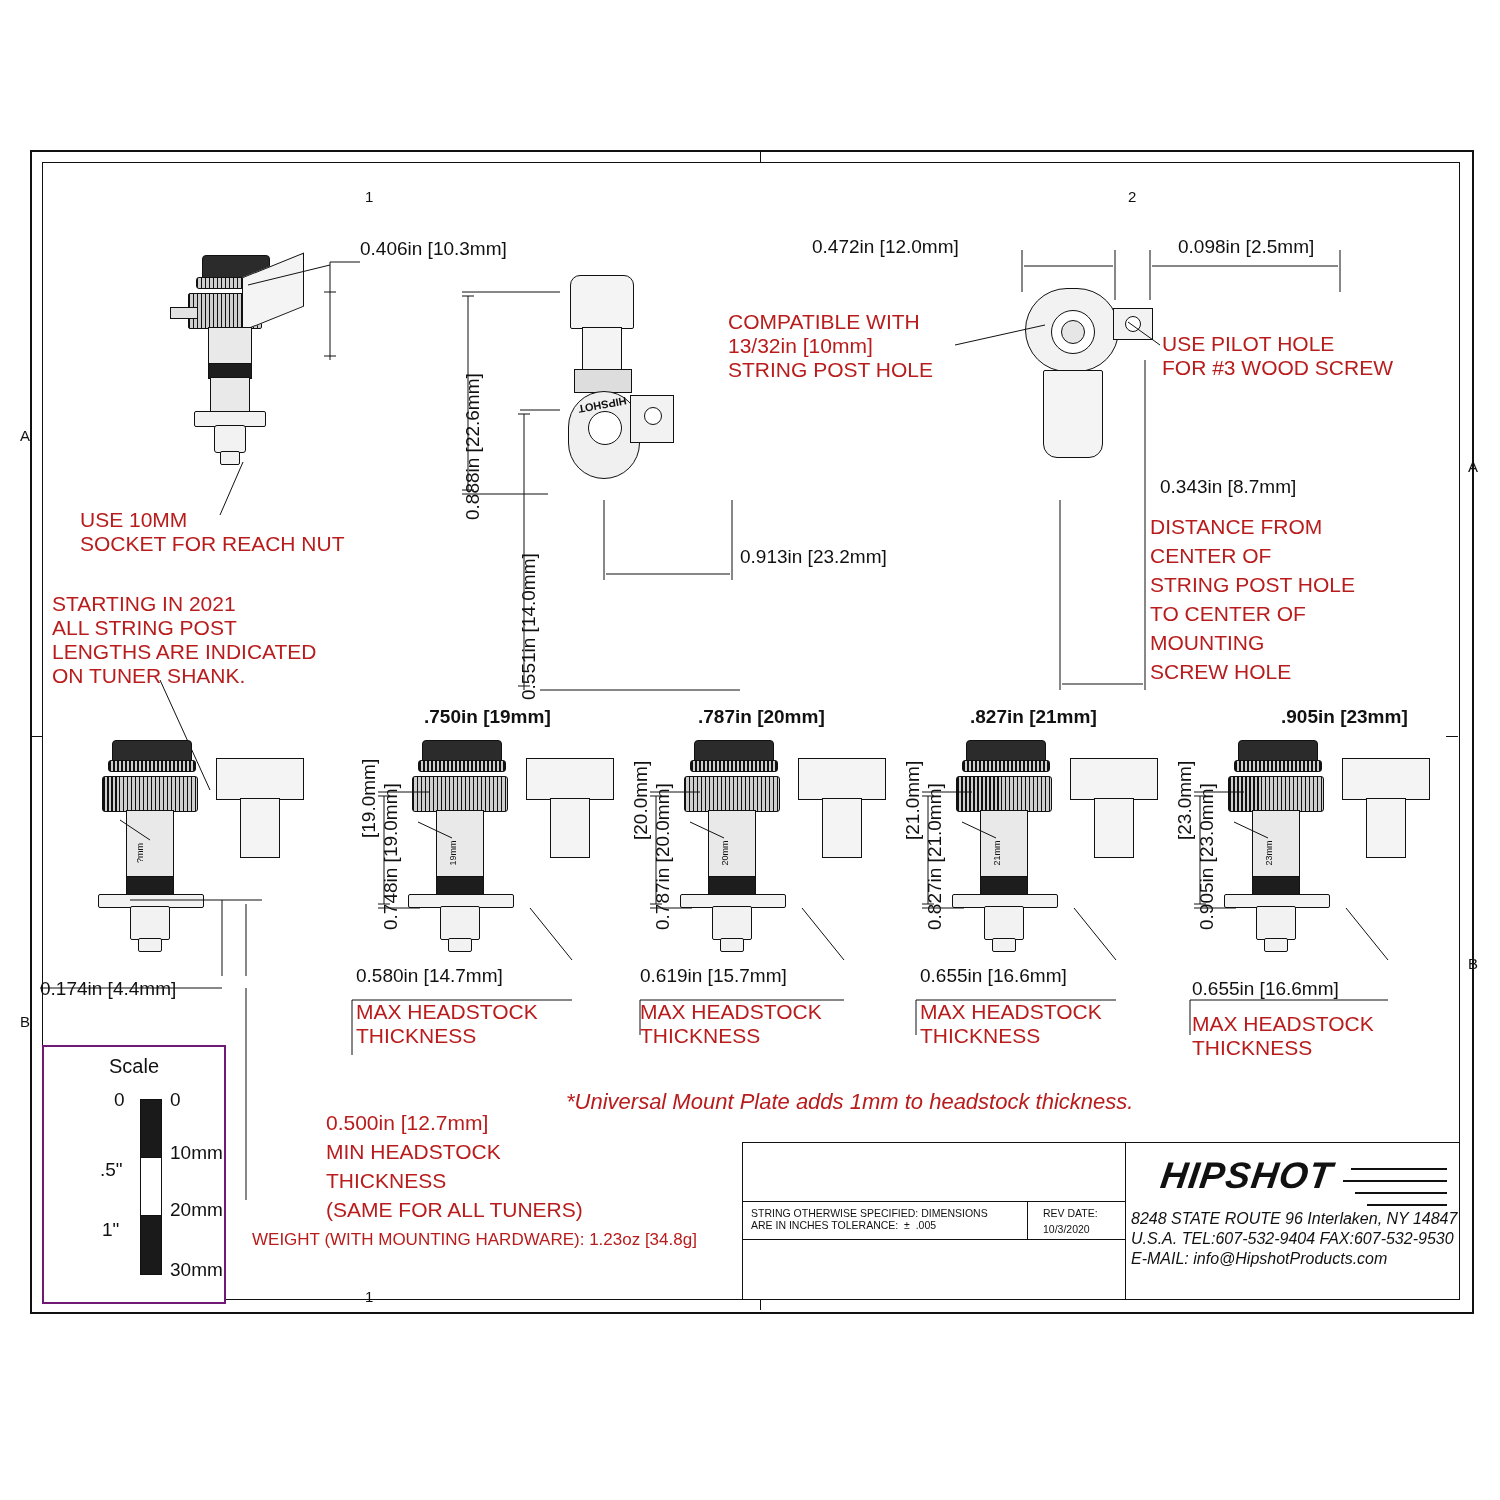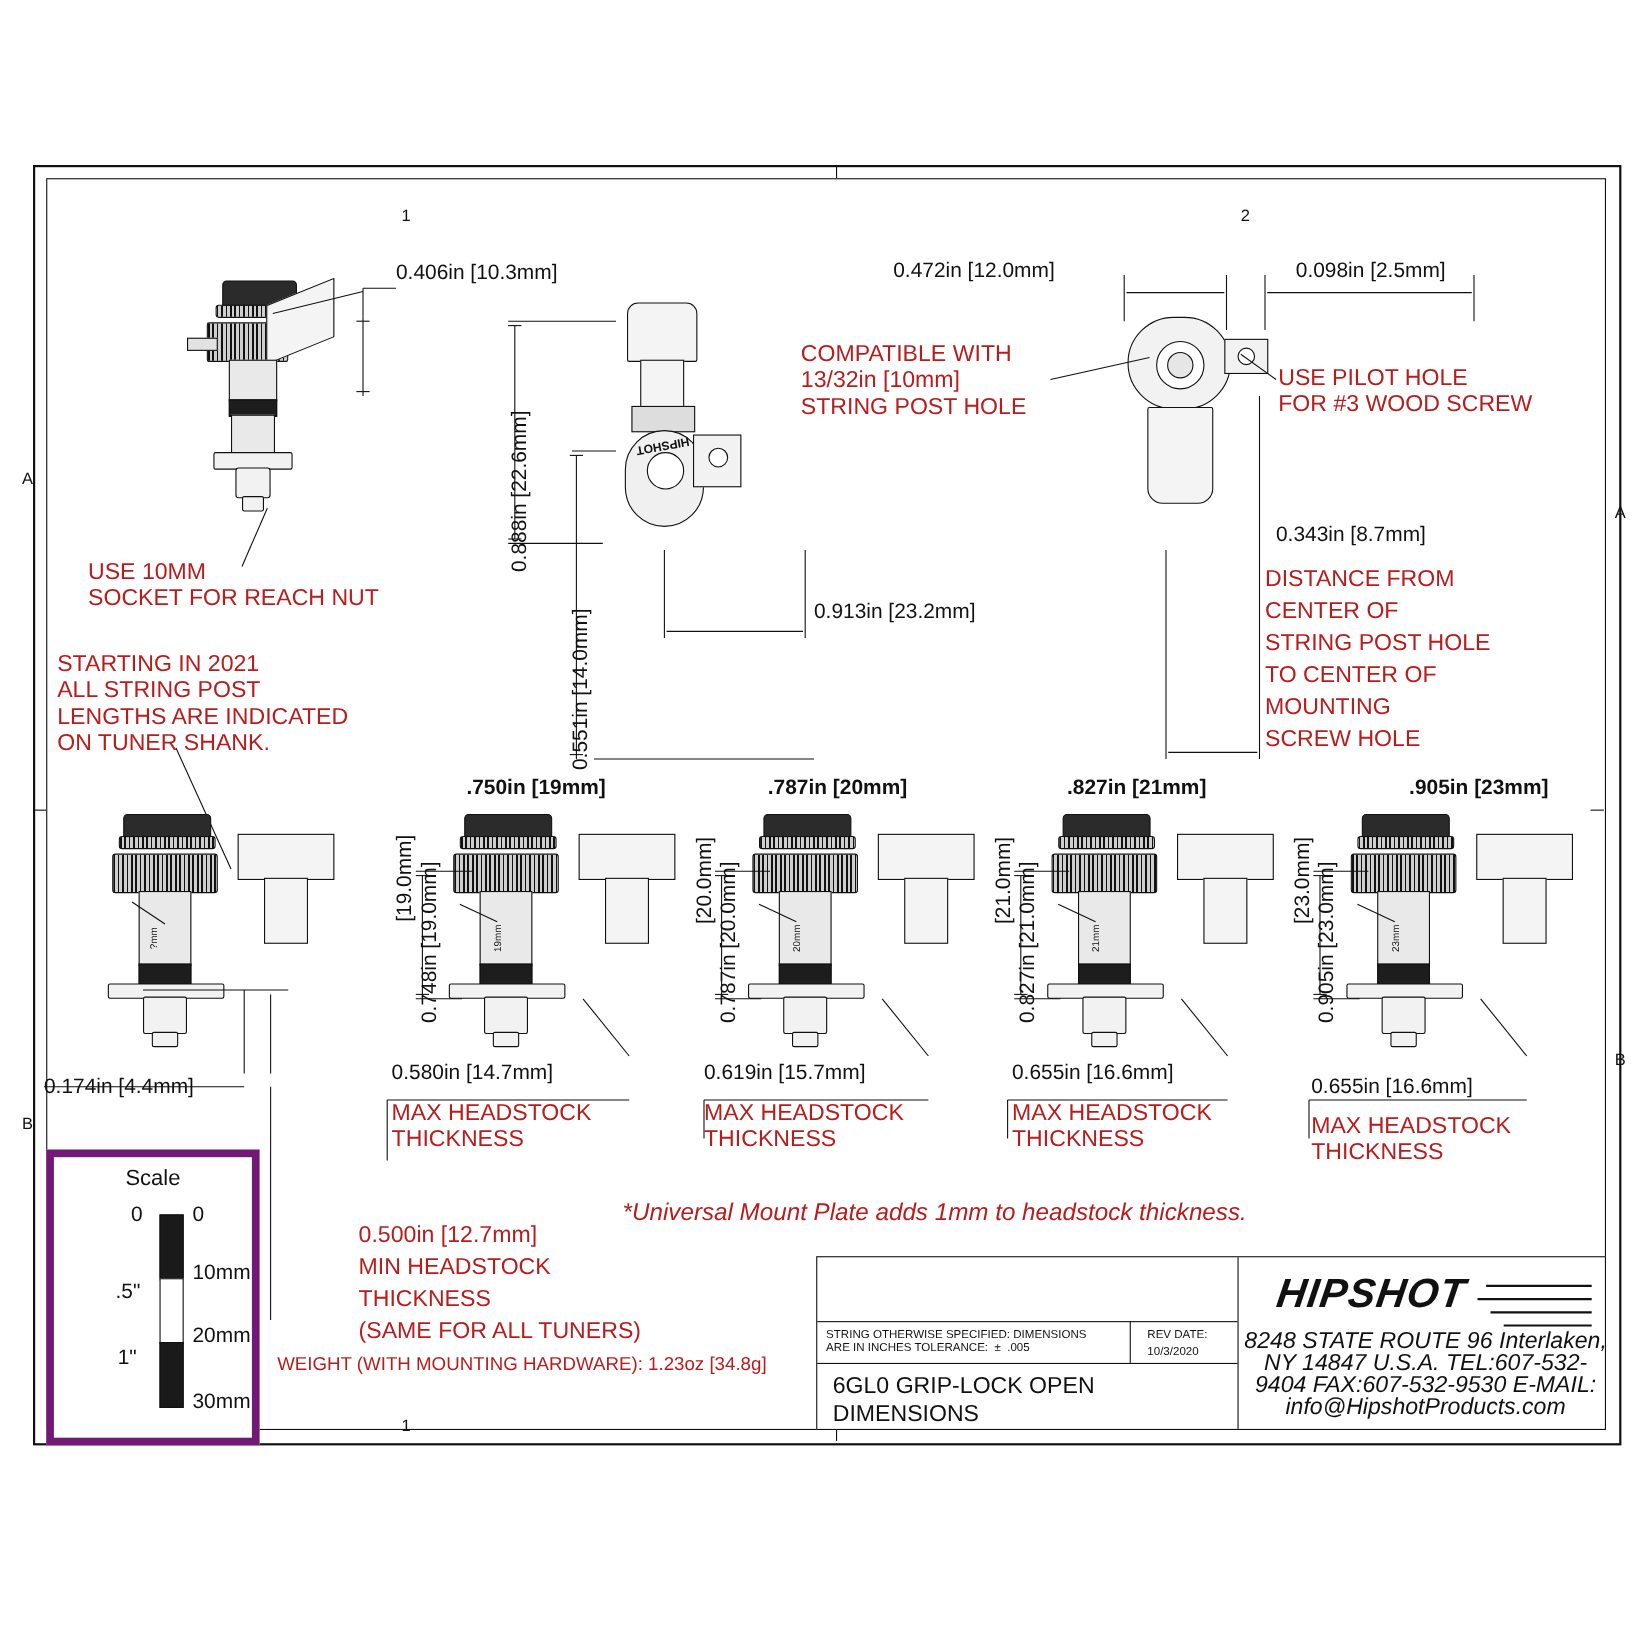--- a/index.html
+++ b/index.html
@@ -37,7 +37,7 @@
   .post-label{position:absolute;font-size:9px;color:#111;transform:rotate(-90deg);transform-origin:50% 50%;}
 
   
-  .scalebox{position:absolute;left:42px;top:1045px;width:180px;height:255px;border:7px solid #701a75;background:#fff;}
+  .scalebox{position:absolute;left:42px;top:1045px;width:180px;height:255px;border:2px solid #701a75;background:#fff;}
   .scale-title{position:absolute;left:0;top:8px;width:180px;text-align:center;font-size:20px;}
   .sbar{position:absolute;border:1px solid #111;}
   .snum{position:absolute;font-size:19px;}

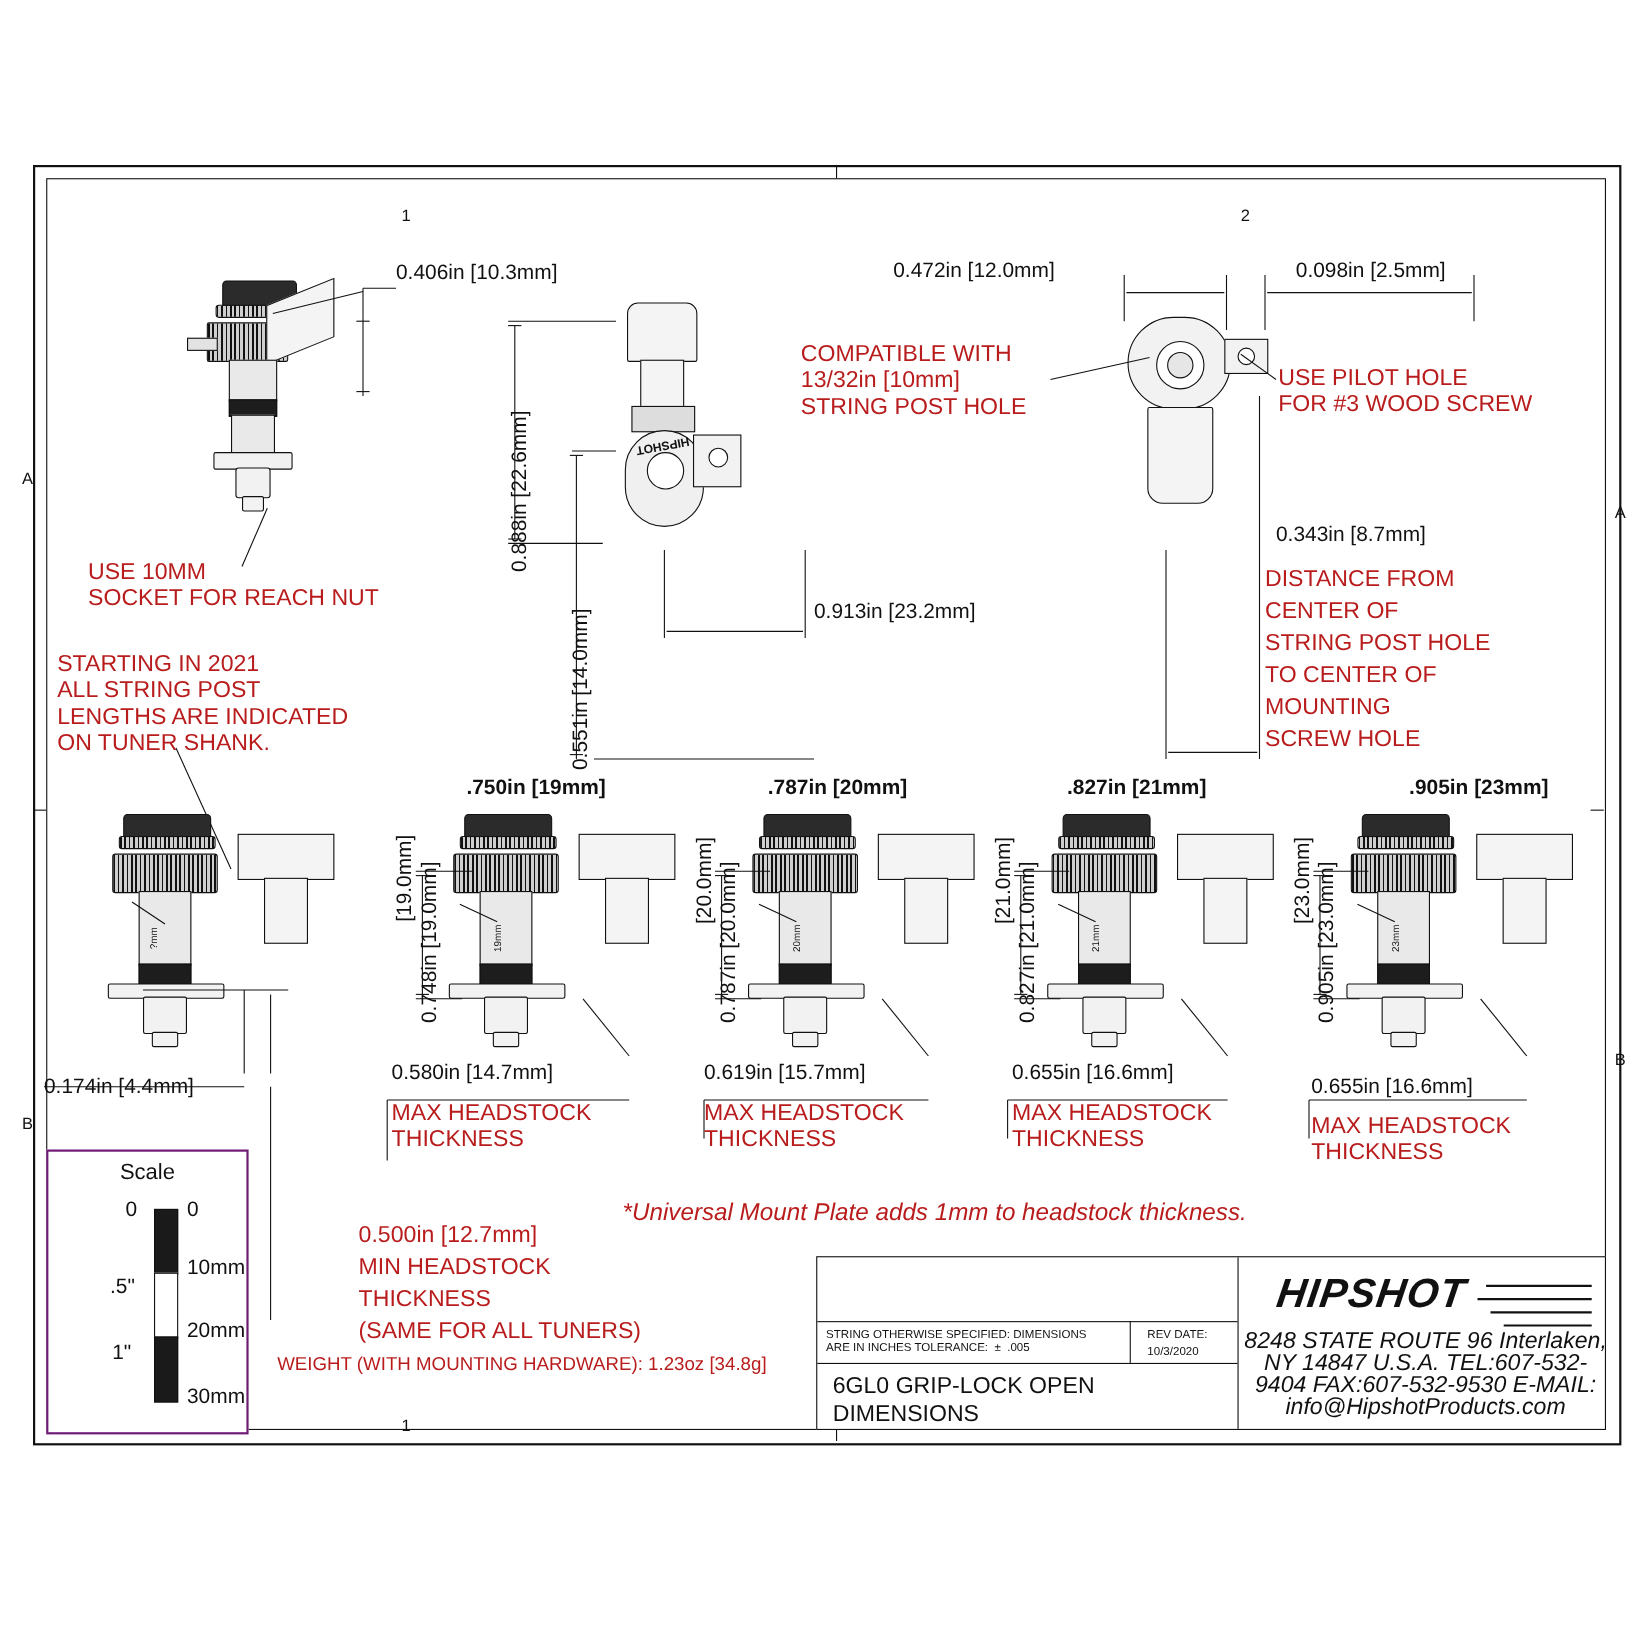--- a/index.html
+++ b/index.html
@@ -49,7 +49,7 @@
   .tb-name{position:absolute;font-size:21px;color:#111;white-space:pre;}
   .logo-txt{position:absolute;font-style:italic;font-weight:bold;font-size:37px;letter-spacing:1px;color:#111;
             transform:skewX(-8deg);}
-  .addr{position:absolute;font-size:21px;font-style:italic;line-height:20px;text-align:center;width:330px;color:#111;}
+  .addr{position:absolute;font-size:16px;font-style:italic;line-height:20px;width:330px;color:#111;}
 </style>
 </head>
 <body>

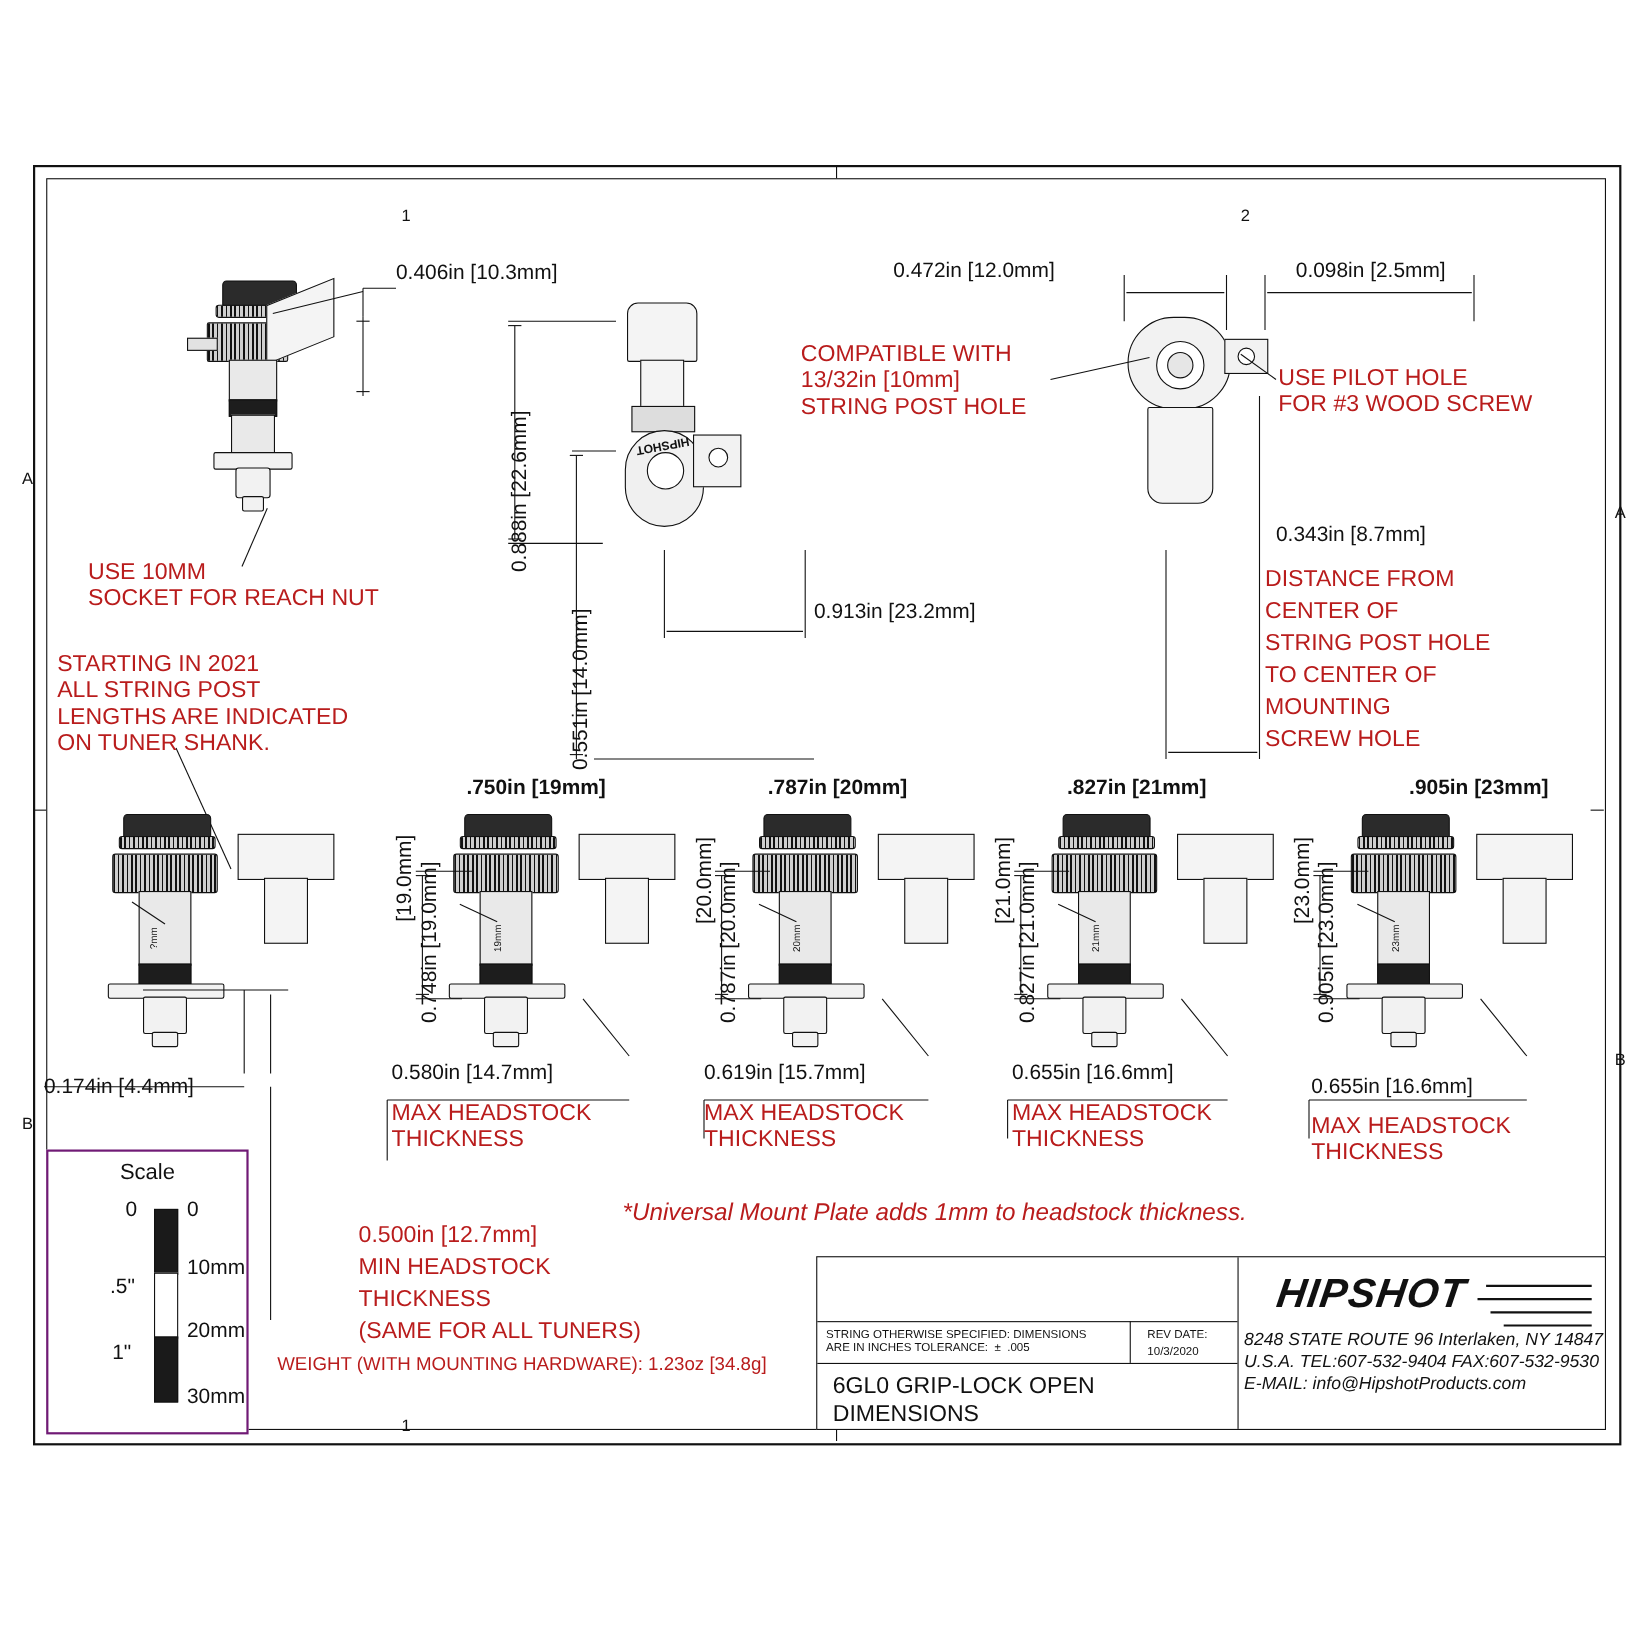--- a/index.html
+++ b/index.html
@@ -362,8 +362,6 @@
 ARE IN INCHES TOLERANCE:  ±  .005</div>
     <div class="tb-txt" style="left:300px;top:64px;">REV DATE:</div>
     <div class="tb-txt" style="left:300px;top:80px;">10/3/2020</div>
-    <div class="tb-name" style="left:14px;top:104px;line-height:26px;">6GL0 GRIP-LOCK OPEN
-DIMENSIONS</div>
 
     <div class="logo-txt" style="left:418px;top:12px;">HIPSHOT</div>
     <svg style="position:absolute;left:600px;top:18px;width:110px;height:46px;">

